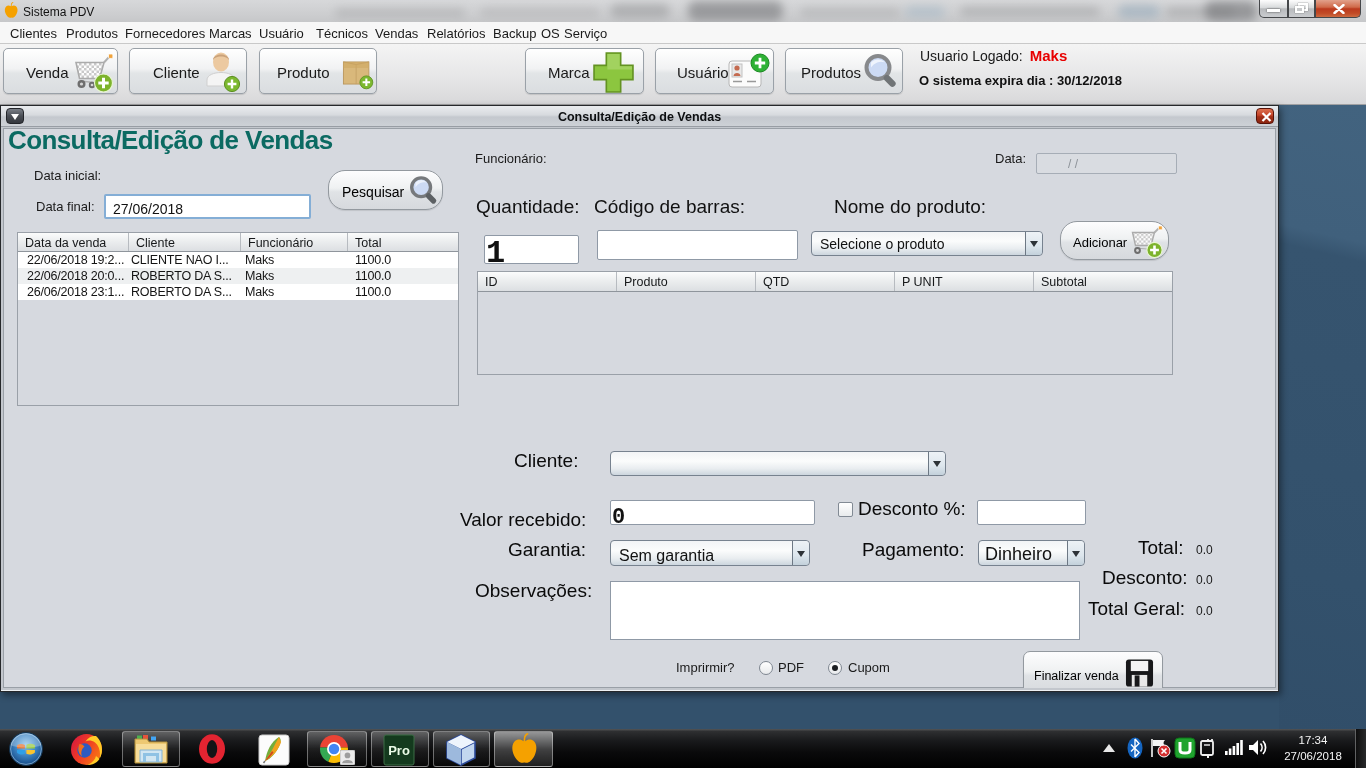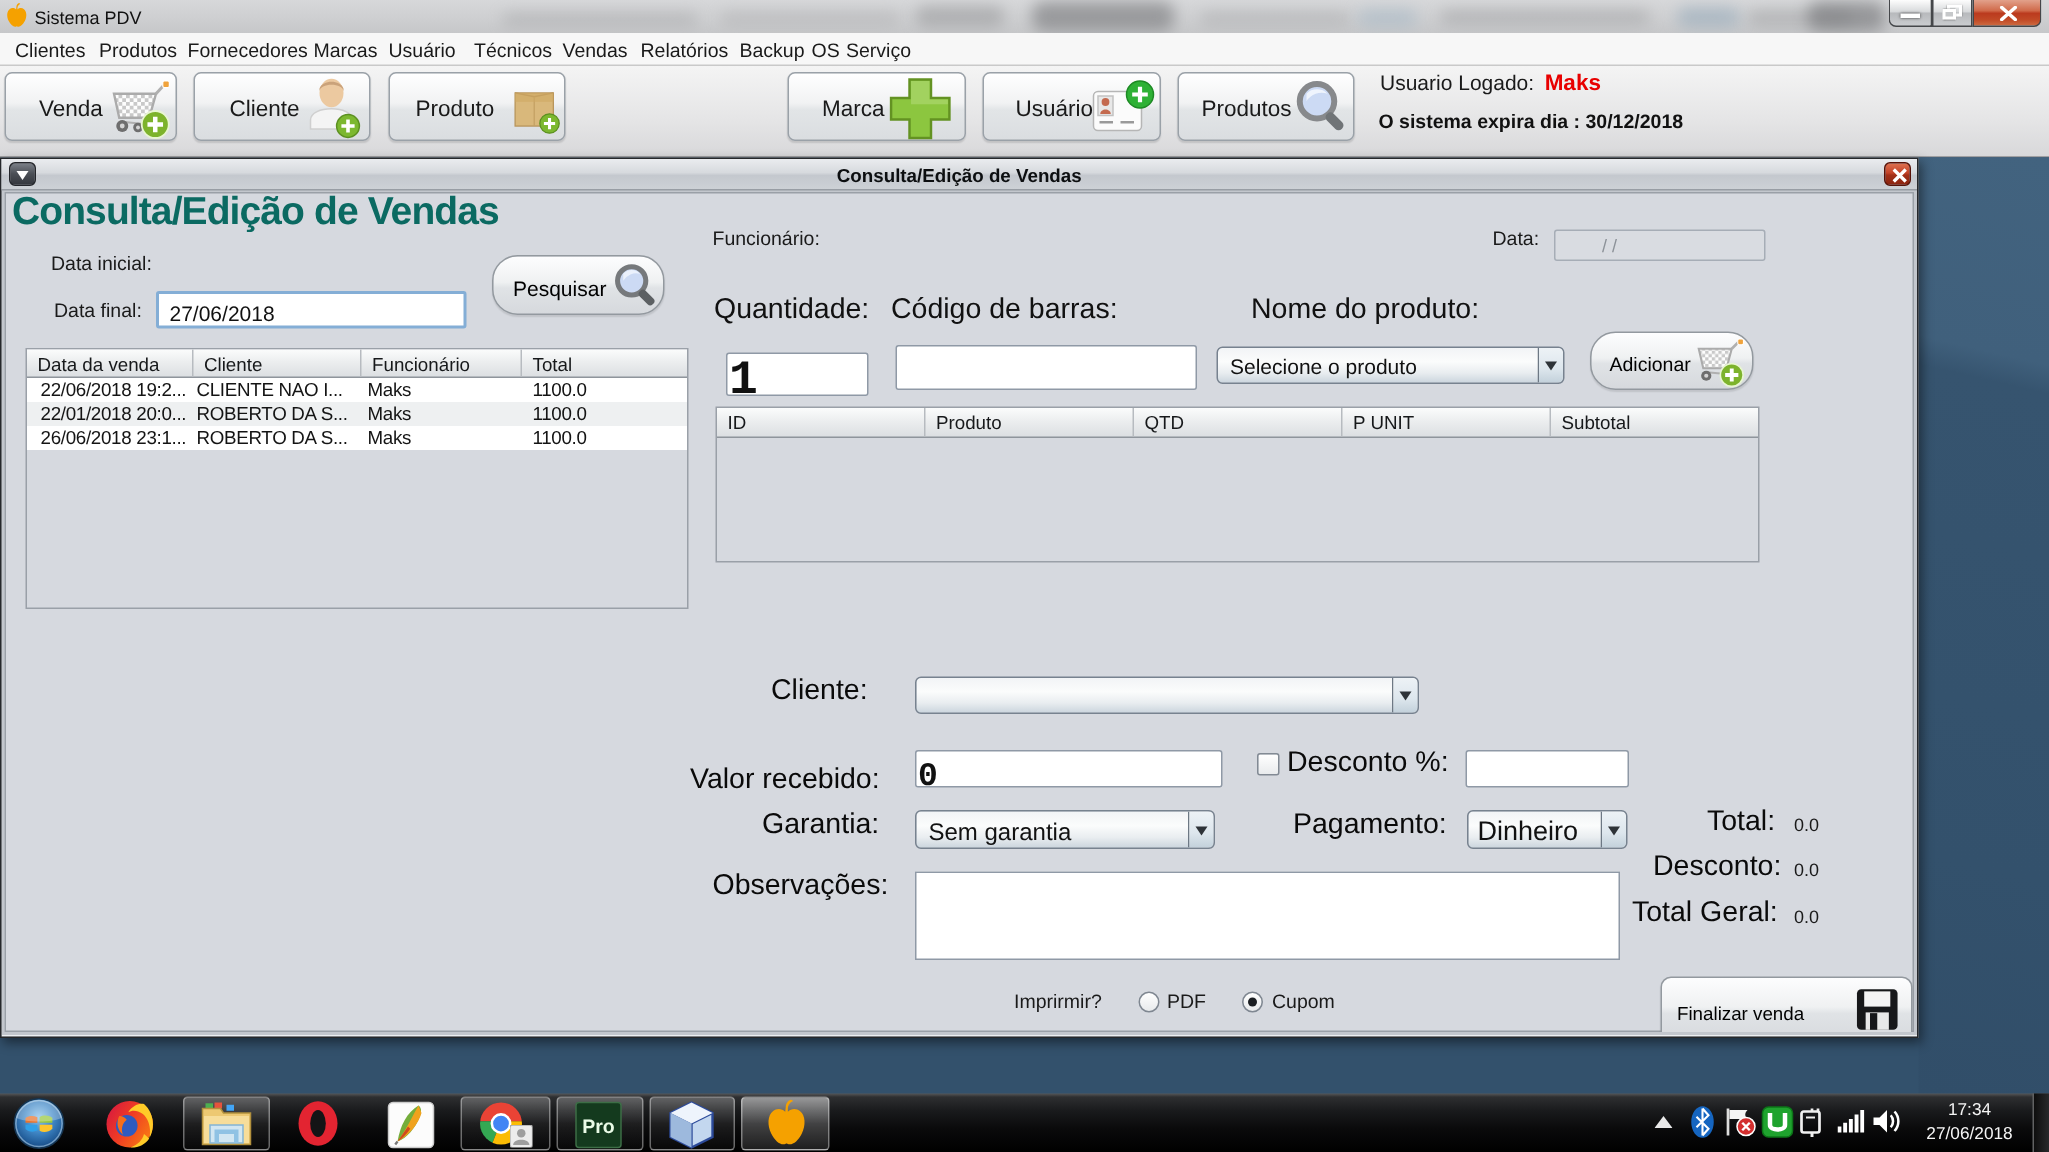--- a/index.html
+++ b/index.html
@@ -277,7 +277,7 @@
           <span class="c" style="left:337px">1100.0</span>
         </div>
       <div class="trow alt" style="top:35px">
-          <span class="c" style="left:9px">22/01/2018 20:0...</span>
+          <span class="c" style="left:9px">22/06/2018 20:0...</span>
           <span class="c" style="left:113px">ROBERTO DA S...</span>
           <span class="c" style="left:227px">Maks</span>
           <span class="c" style="left:337px">1100.0</span>

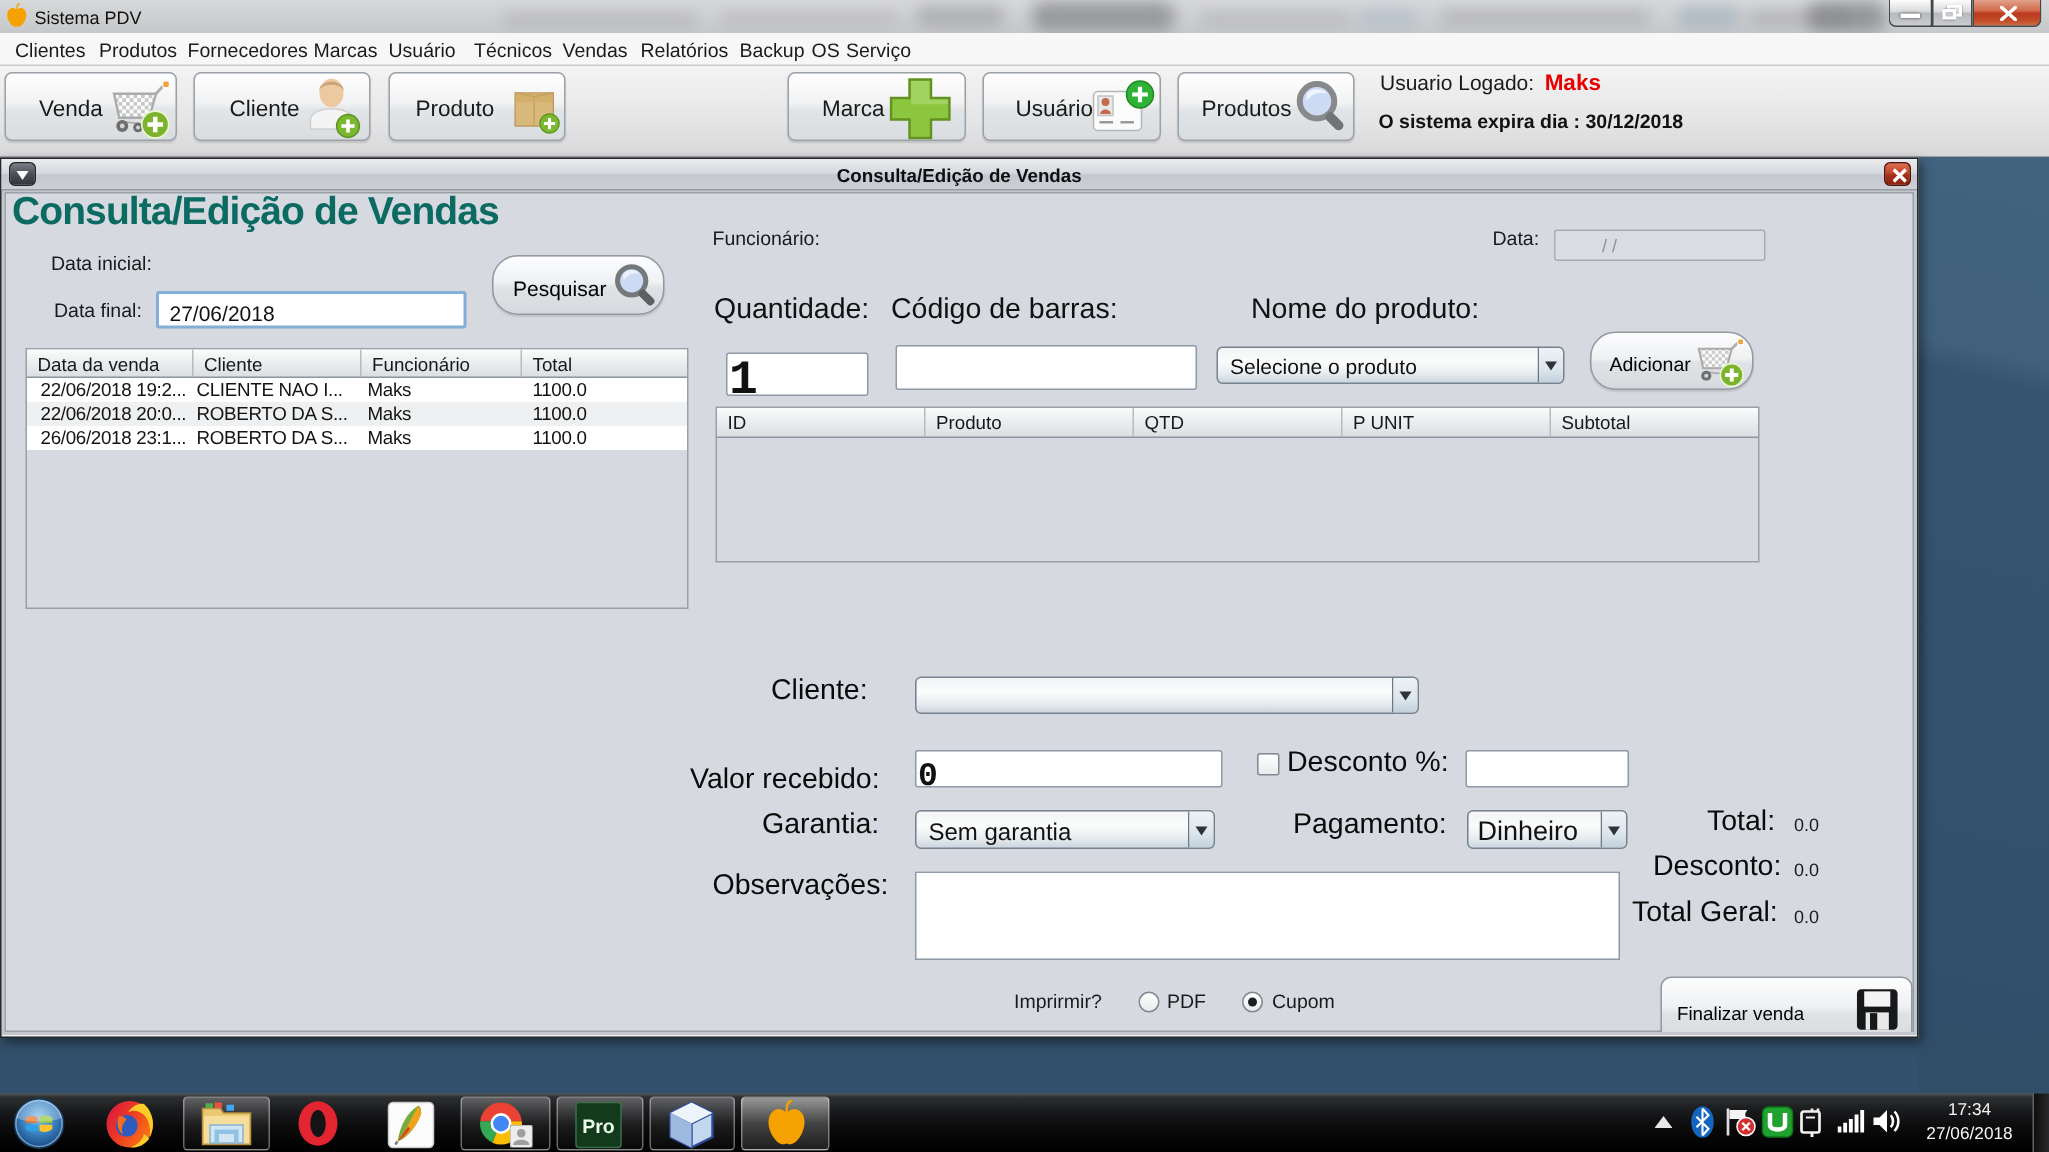--- a/index.html
+++ b/index.html
@@ -383,7 +383,7 @@
     <div class="radio sel" style="left:825px;top:533px"></div>
     <div class="lab13" style="left:845px;top:532px">Cupom</div>
 
-    <div class="nbtn" style="left:1104px;top:523px;width:168px;height:45px;border-radius:7px 7px 0 0">
+    <div class="nbtn" style="left:1020px;top:523px;width:140px;height:45px;border-radius:7px 7px 0 0">
       <span style="position:absolute;left:10px;top:17px;font-size:12.5px">Finalizar venda</span>
       <svg style="position:absolute;right:8px;top:6px" width="29" height="30" viewBox="0 0 30 30">
         <rect x="1" y="1" width="28" height="28" rx="3" fill="#17181a"></rect>

